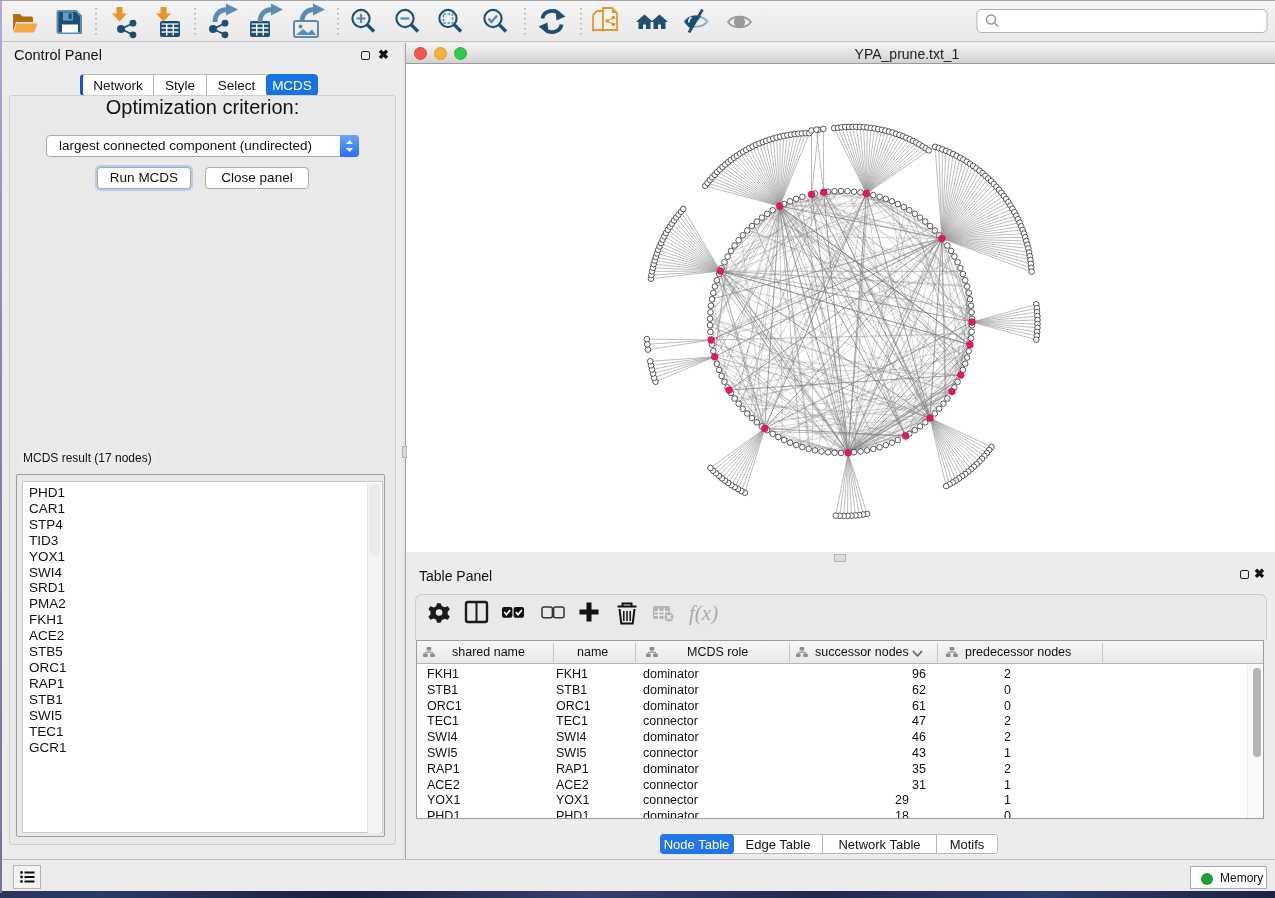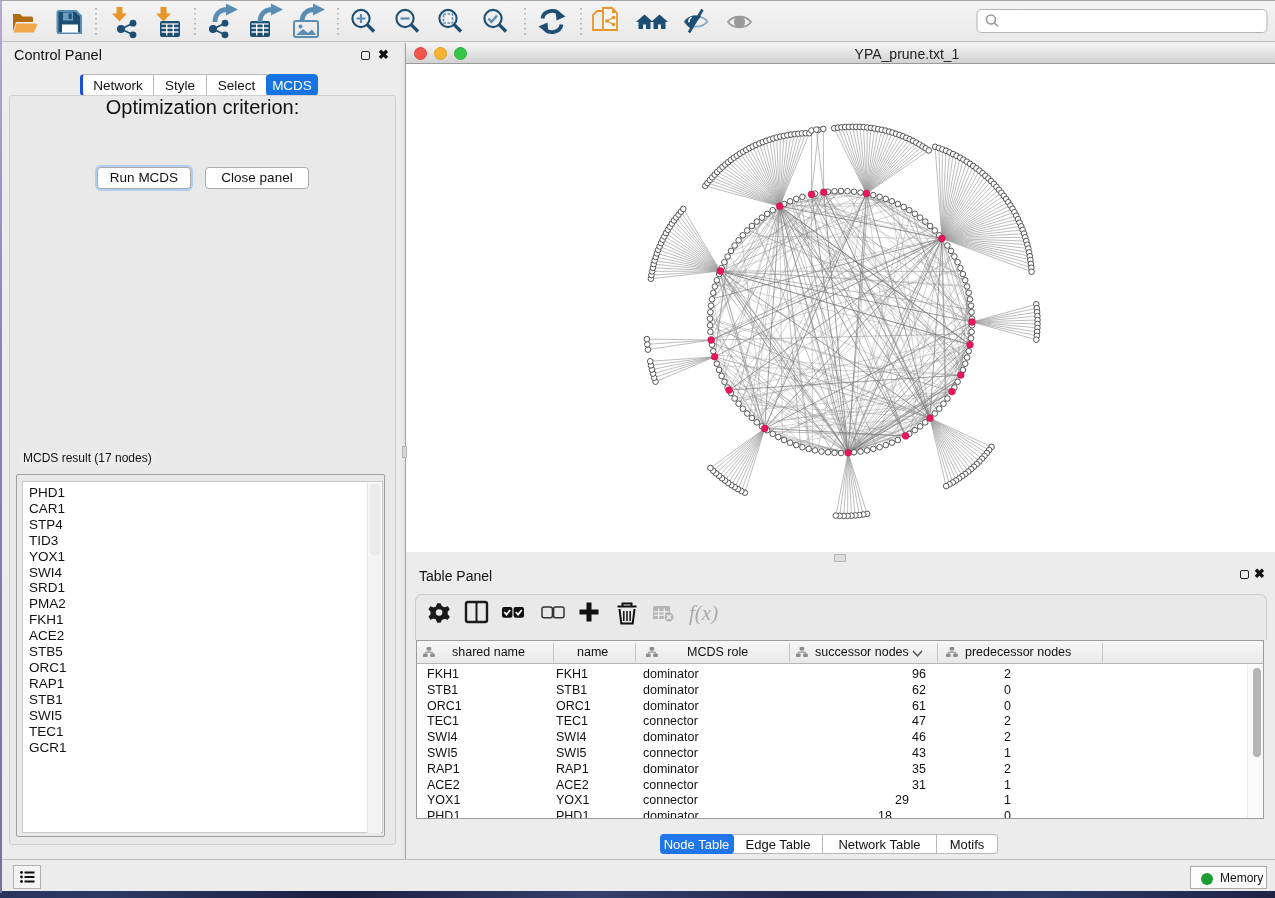--- a/index.html
+++ b/index.html
@@ -210,6 +210,14 @@
   </div>
   <div class="tabpane"></div>
   <div id="optlabel">Optimization criterion:</div>
+  <div id="dropdown">largest connected component (undirected)
+    <div class="db">
+        <svg width="11" height="16" viewBox="0 0 11 16">
+      <path d="M2 6 L5.5 2 L9 6 z" fill="#fff"></path>
+          <path d="M2 10 L5.5 14 L9 10 z" fill="#fff"></path>
+        </svg>
+      </div>
+  </div>
   <div class="btn" id="runbtn">Run MCDS</div>
   <div class="btn" id="closebtn">Close panel</div>
   <div id="fieldset"></div>

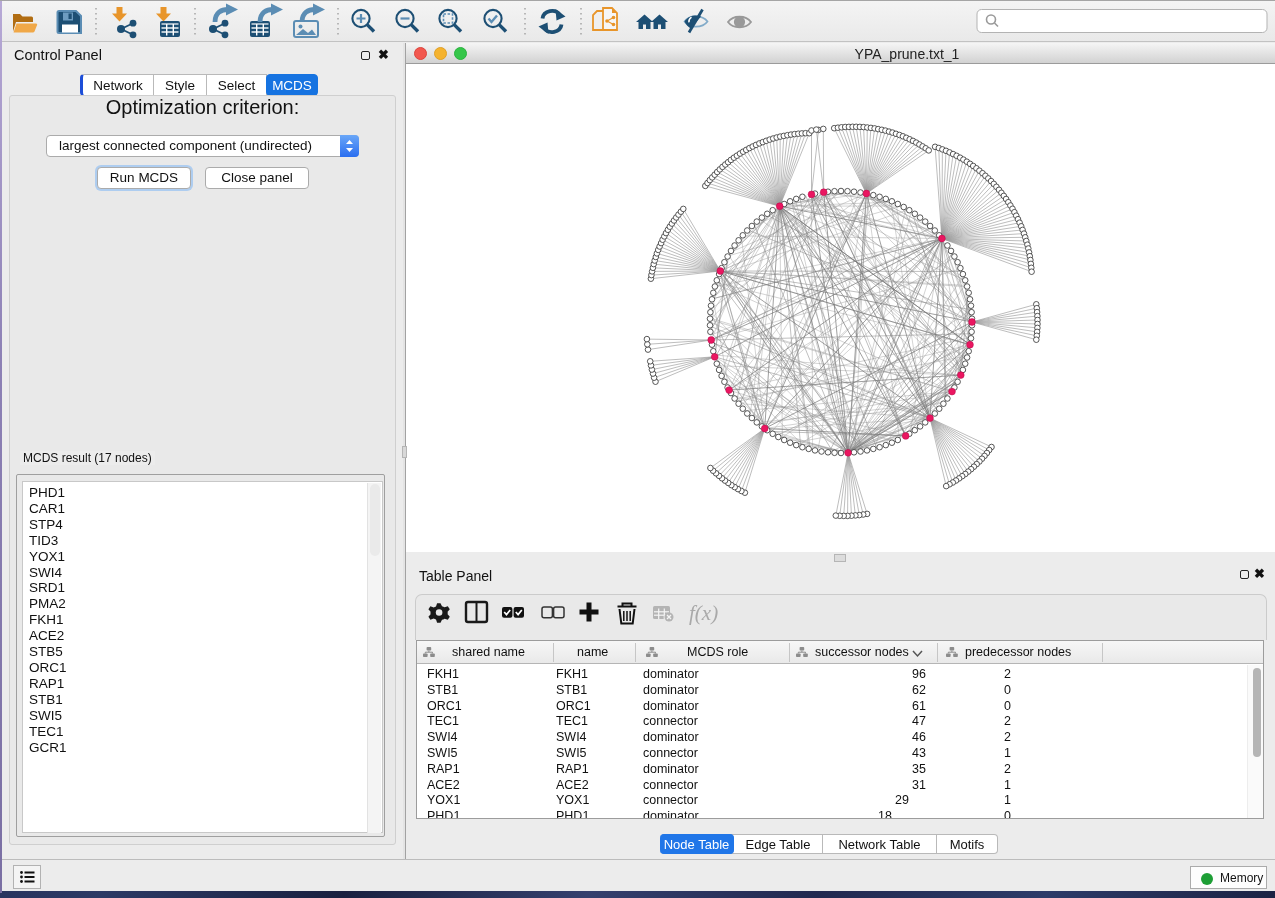--- a/index.html
+++ b/index.html
@@ -1149,7 +1149,7 @@
         <i style="left:10px">PHD1</i>
         <i style="left:139px">PHD1</i>
         <i style="left:226px">dominator</i>
-        <i style="left:461px;width:48px;text-align:left">18</i>
+        <i style="left:461px;width:48px;text-align:center">18</i>
         <i style="left:546px;width:48px;text-align:right">0</i>
       </div>
     <div id="tbl-sb">

